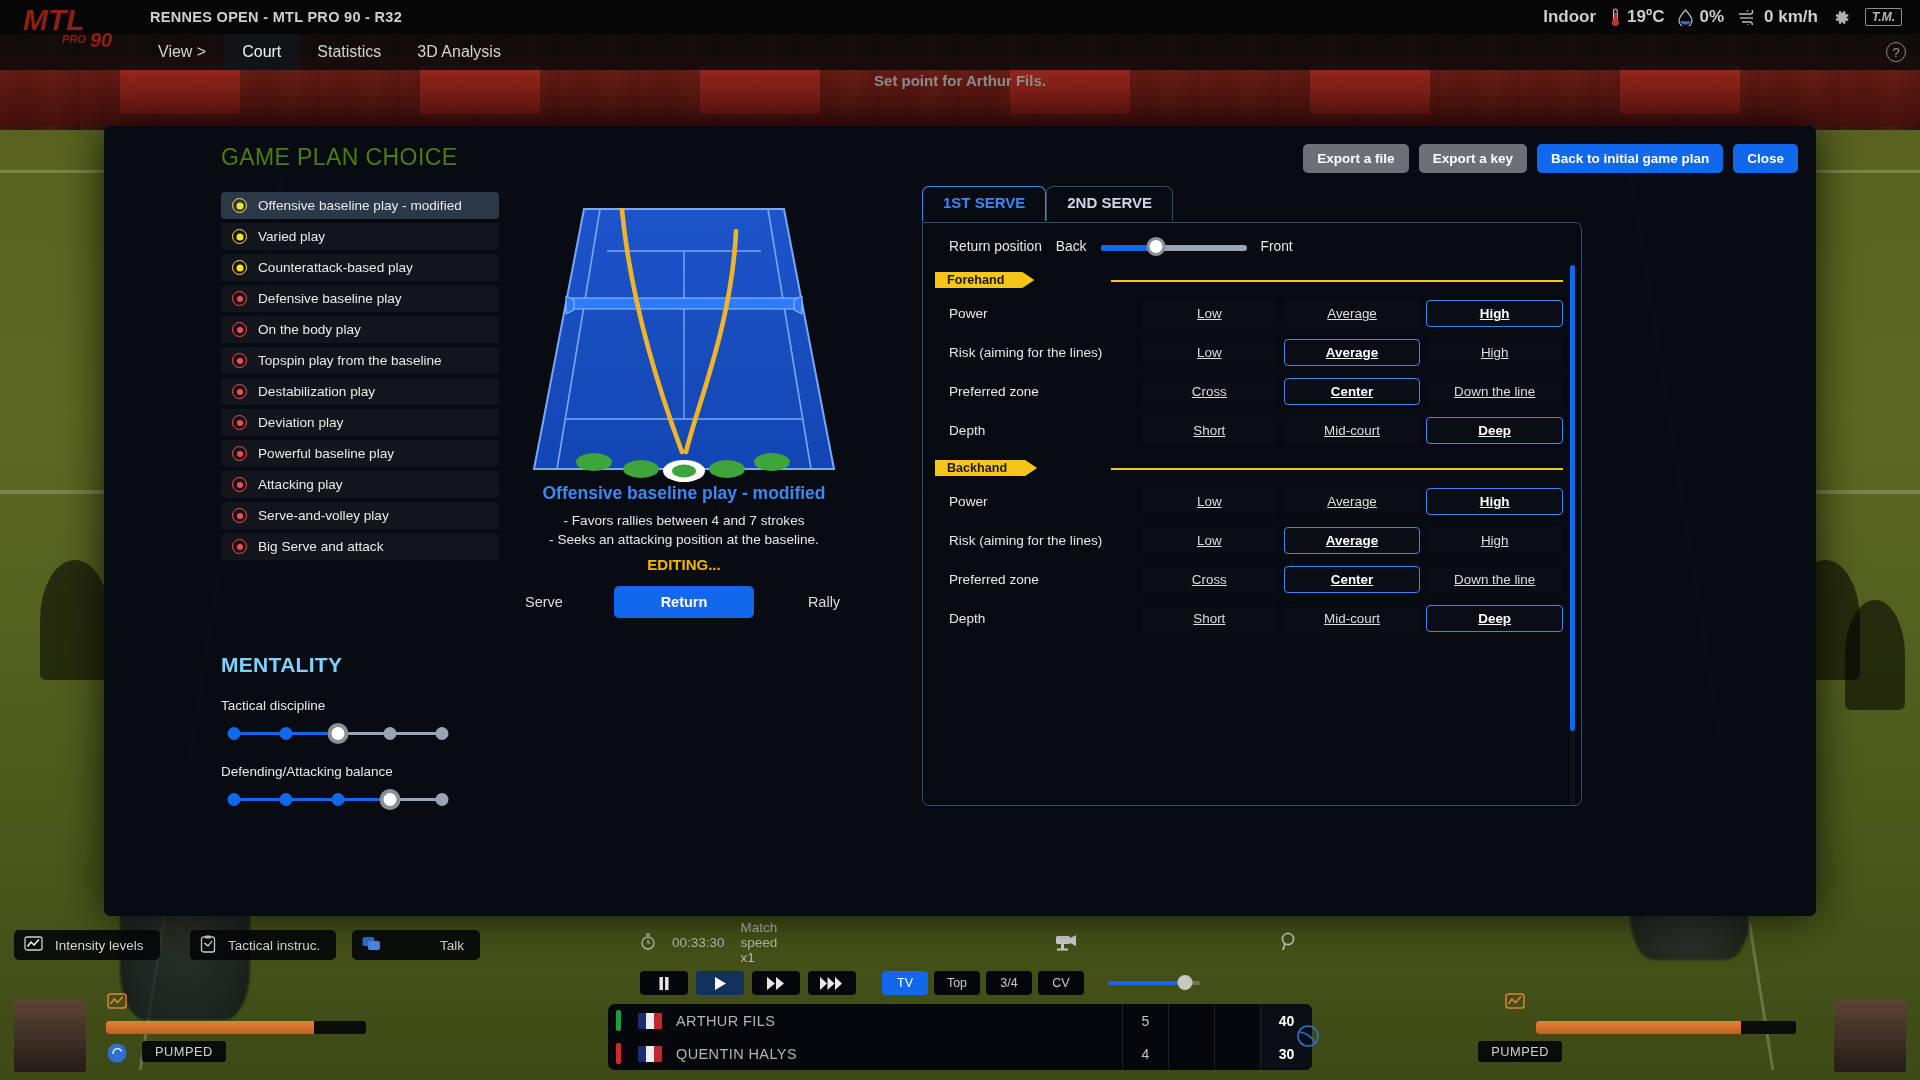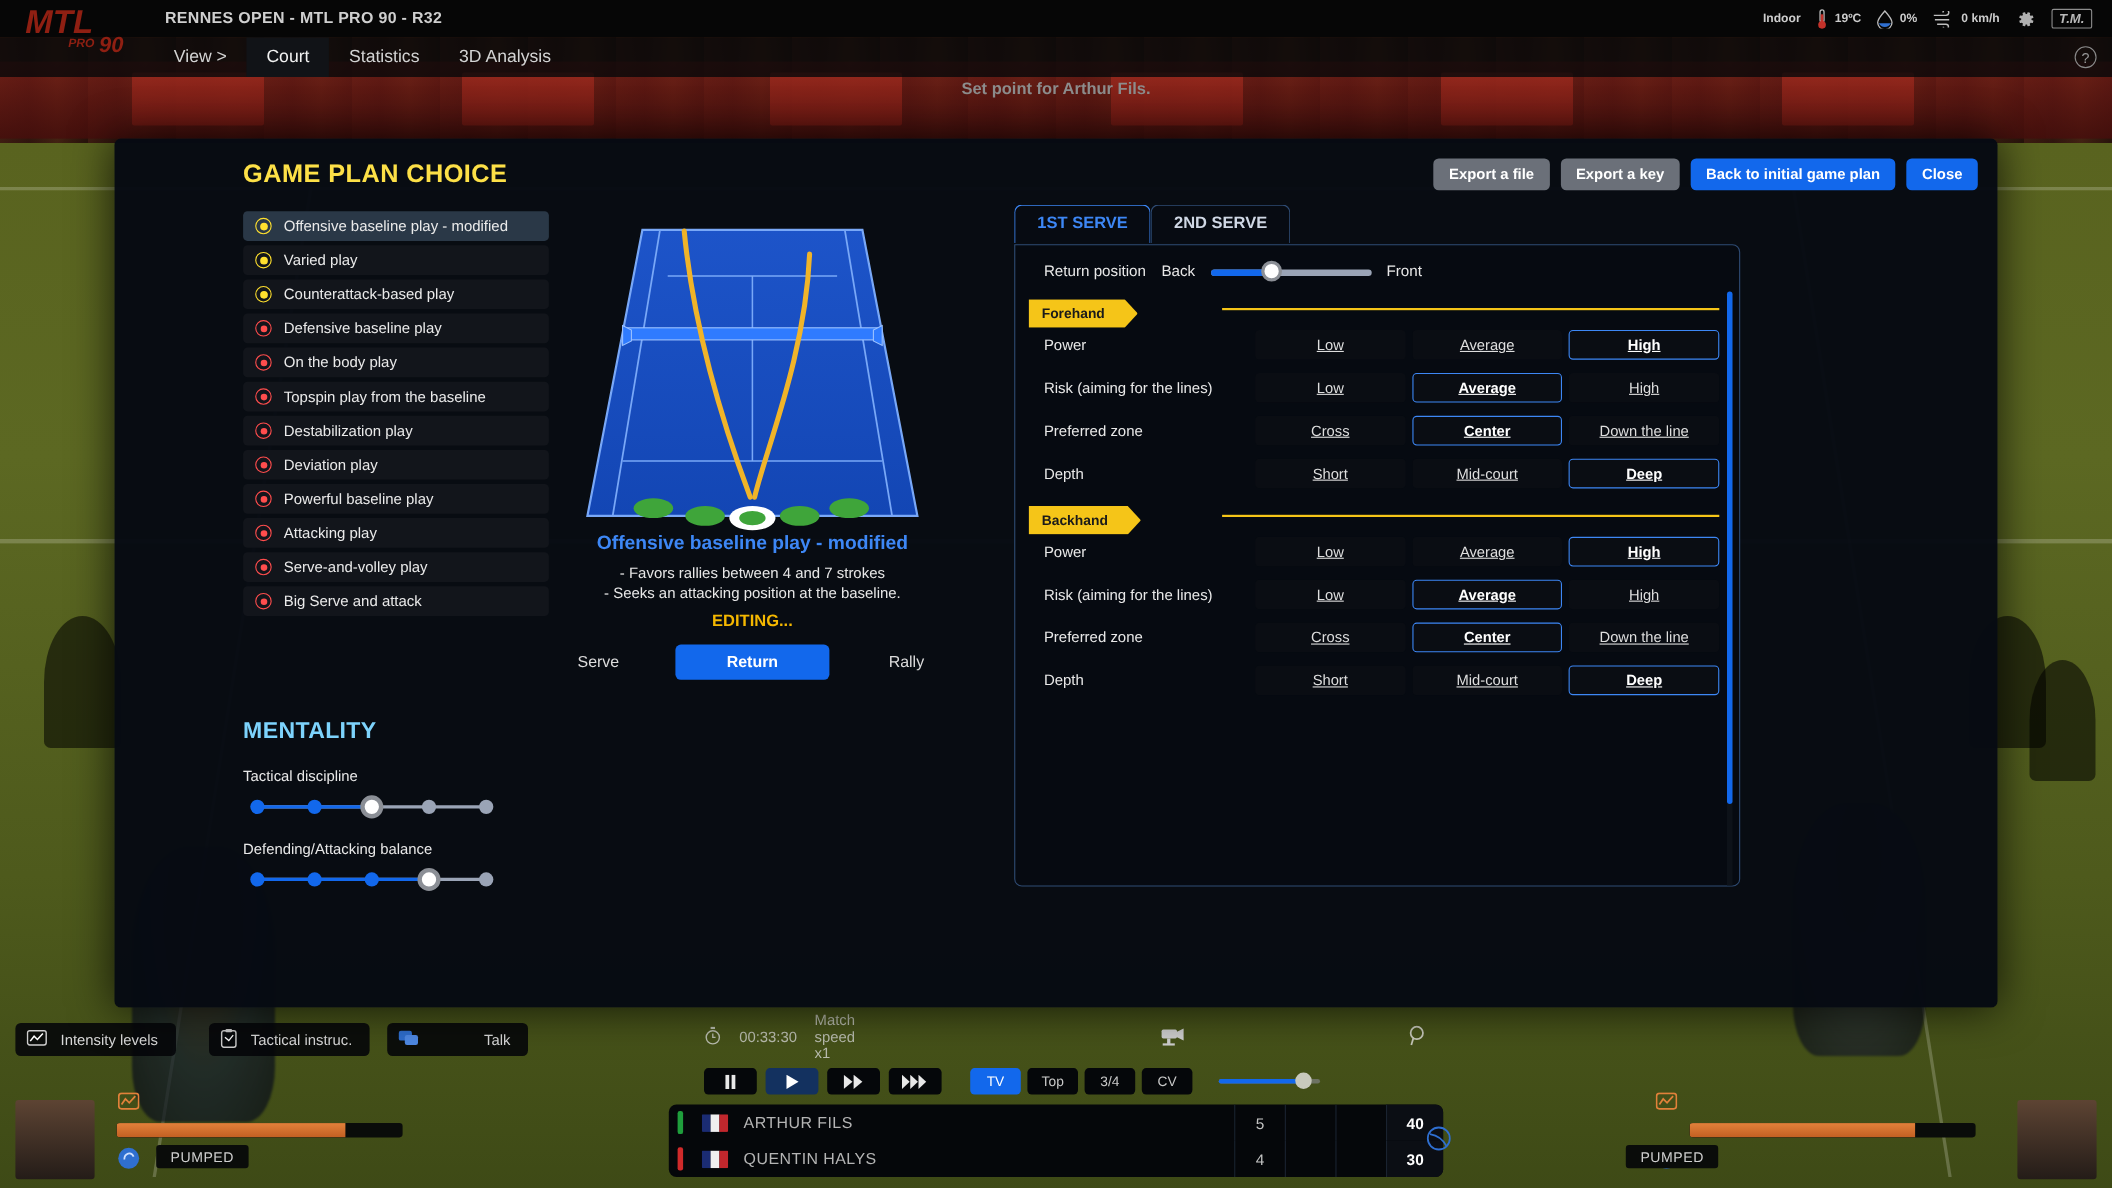--- a/index.html
+++ b/index.html
@@ -71,7 +71,7 @@
     color:#cfcfcf; font-size:14.5px; font-weight:bold; letter-spacing:.3px;
   }
   #top-right { margin-left:auto; display:flex; align-items:center; gap:14px; padding-right:18px; }
-  .tr-item { display:flex; align-items:center; gap:6px; color:#cccccc; font-size:11px; font-weight:bold; }
+  .tr-item { display:flex; align-items:center; gap:6px; color:#cccccc; font-size:17px; font-weight:bold; }
   .tr-icon { display:inline-flex; align-items:center; justify-content:center; }
 
   #navbar {

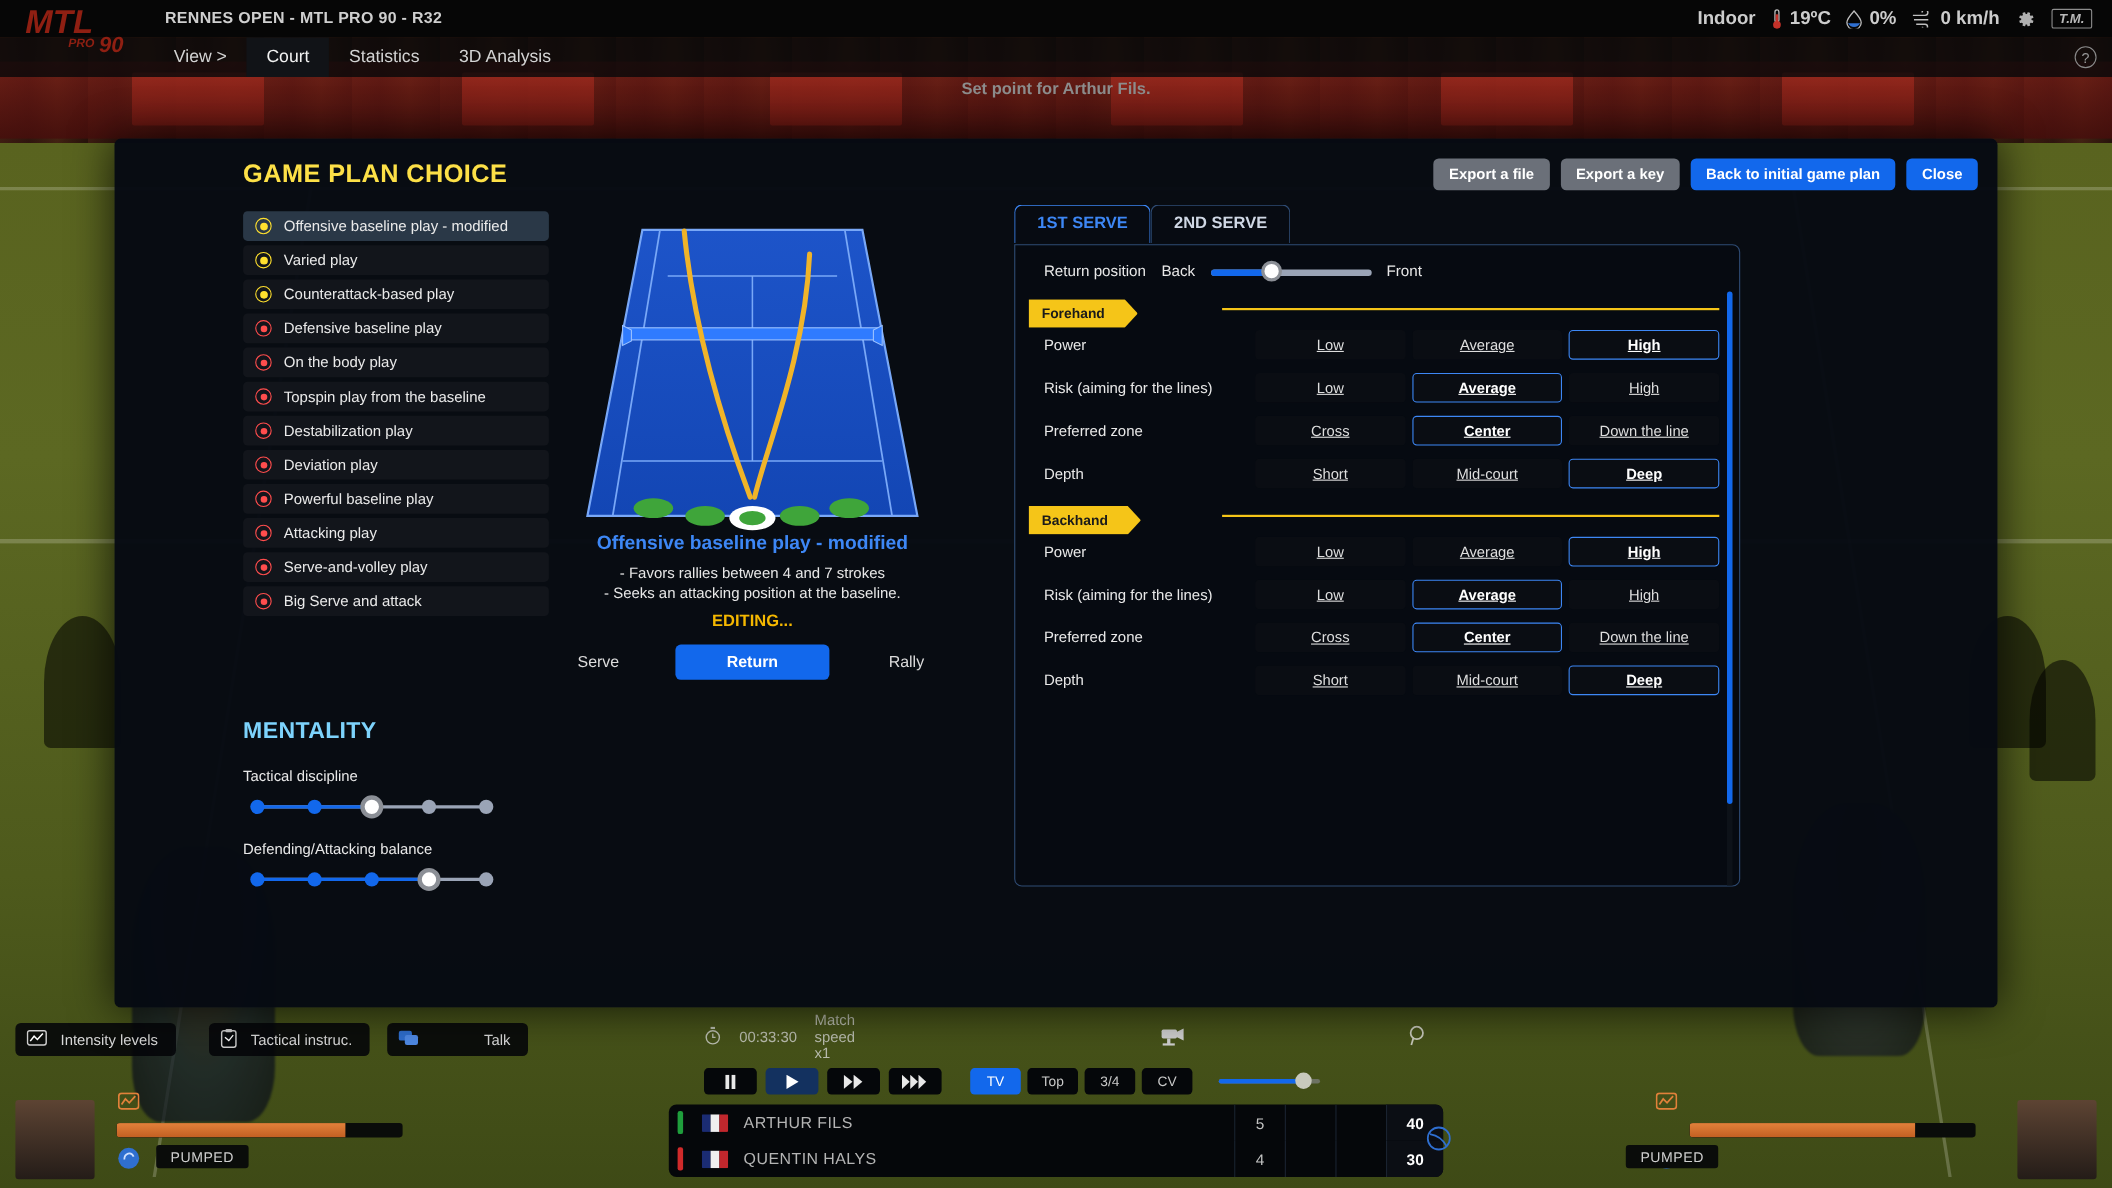--- a/index.html
+++ b/index.html
@@ -106,7 +106,7 @@
   }
   #modal-title {
     position:absolute; left:117px; top:18px;
-    color:#fde047; font-size:23px; font-weight:bold; letter-spacing:.4px;
+    color:#4d7c0f; font-size:23px; font-weight:normal; letter-spacing:.4px;
   }
   #modal-actions {
     position:absolute; right:18px; top:18px; display:flex; gap:10px;

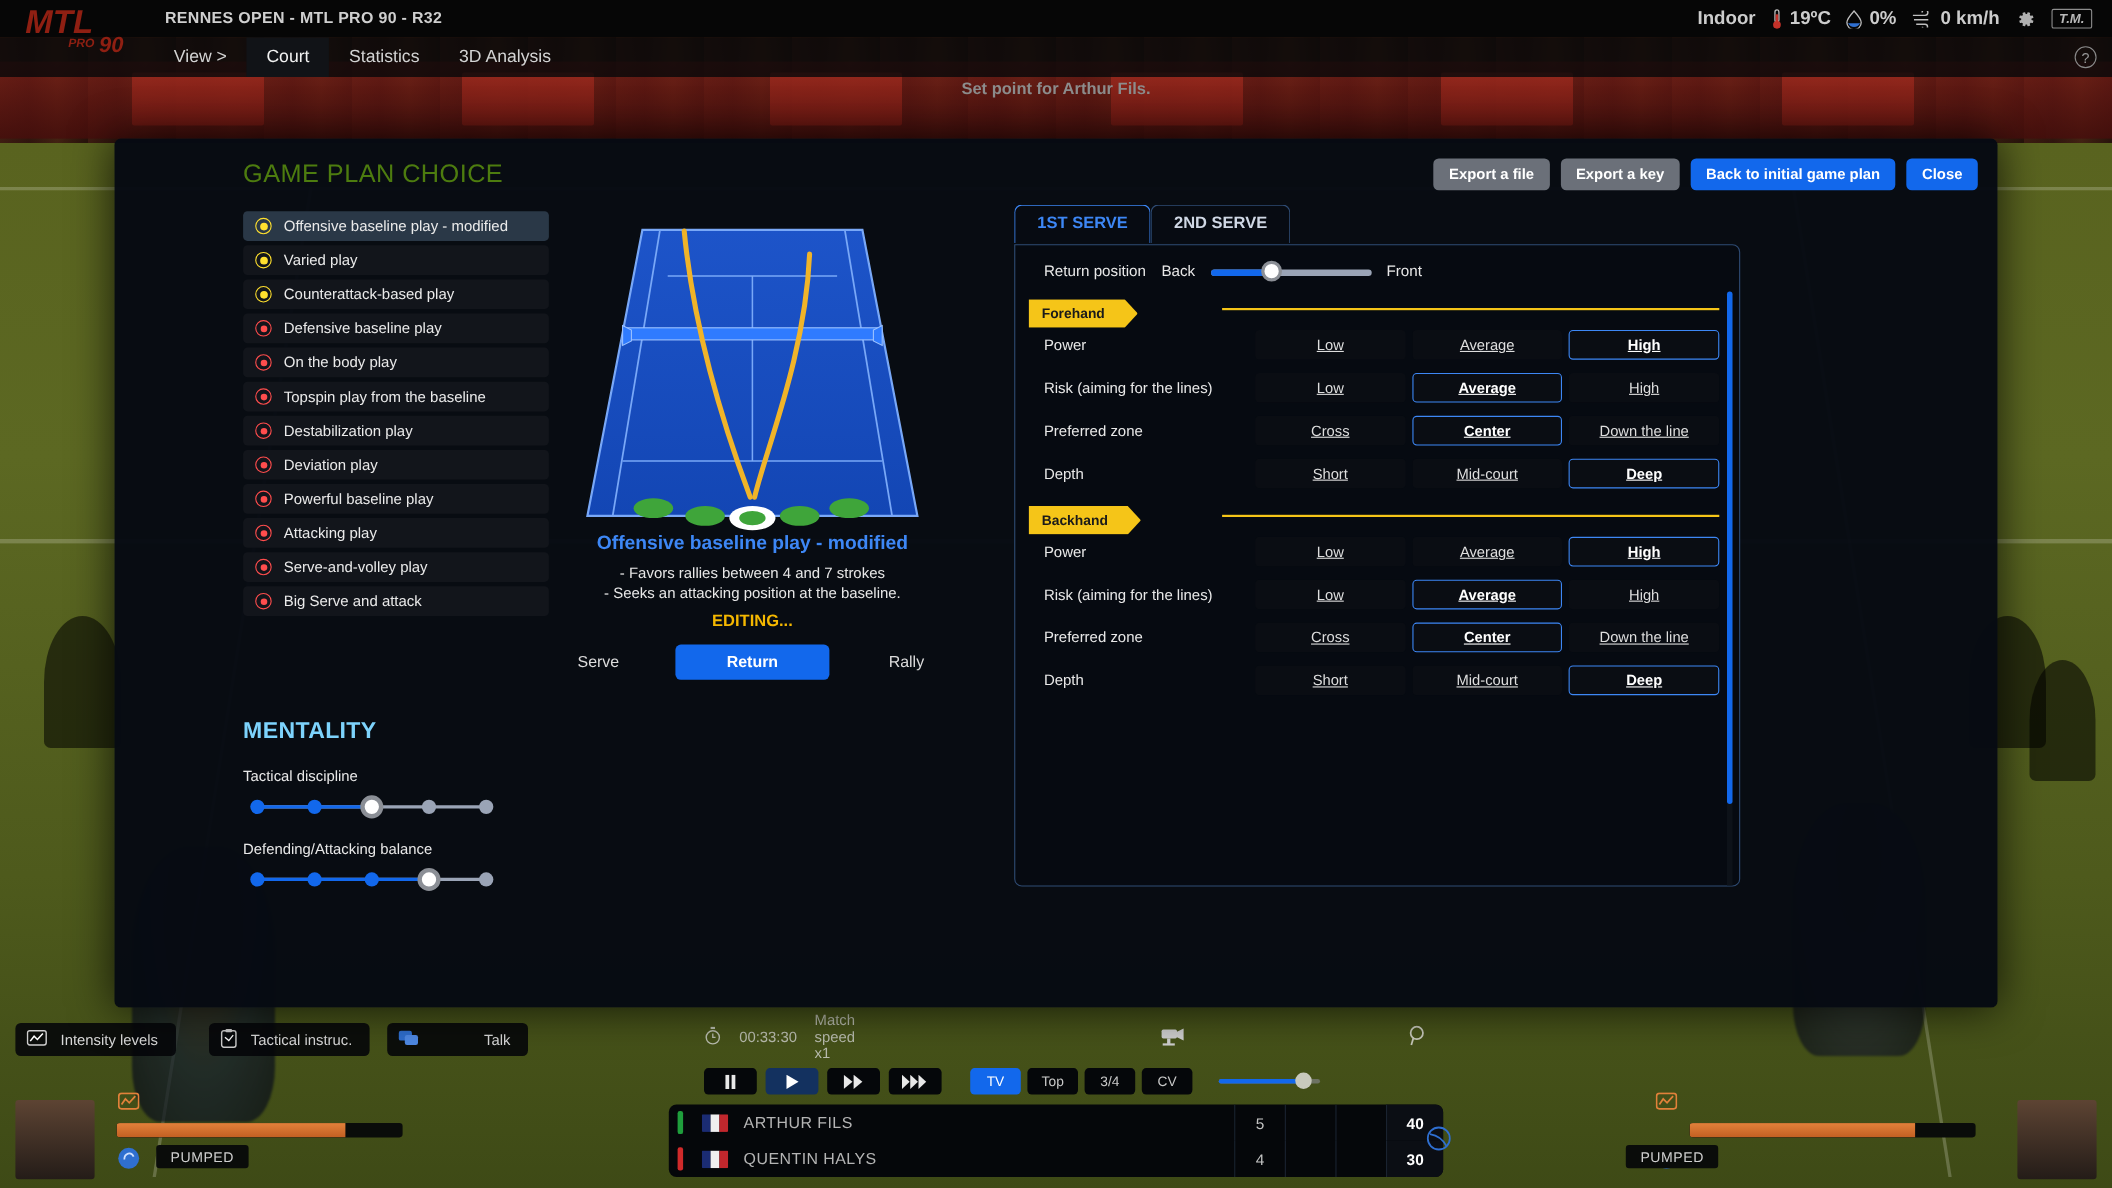--- a/index.html
+++ b/index.html
@@ -191,7 +191,7 @@
 
   .wing-header { position:relative; height:18px; margin:10px 0 4px 0; }
   .wing-tag {
-    position:absolute; left:12px; top:0; height:26px; padding:0 30px 0 12px;
+    position:absolute; left:12px; top:0; height:16px; padding:0 30px 0 12px;
     background:#f5c518; color:#1a1a1a; font-size:12.6px; font-weight:bold;
     display:flex; align-items:center;
     clip-path: polygon(0 0, calc(100% - 12px) 0, 100% 50%, calc(100% - 12px) 100%, 0 100%);

